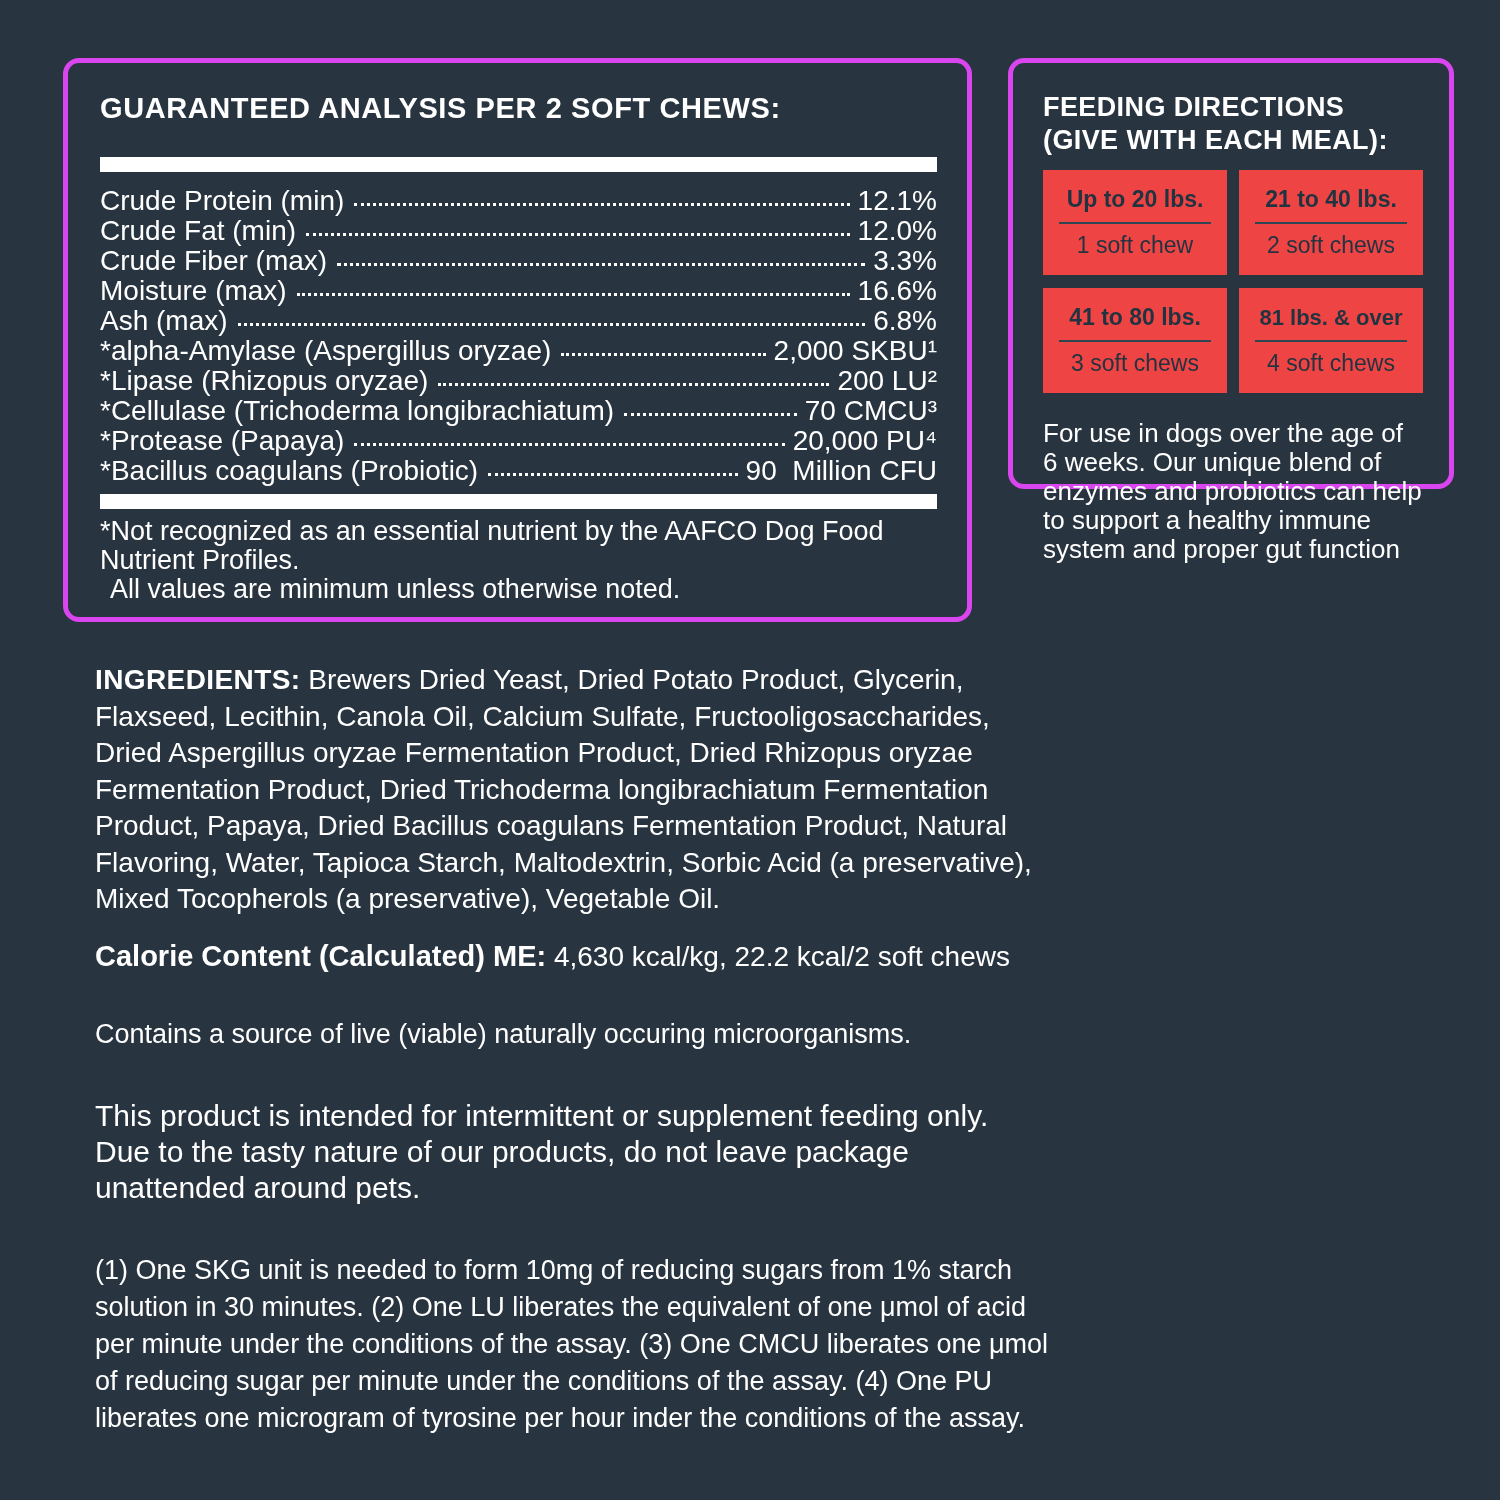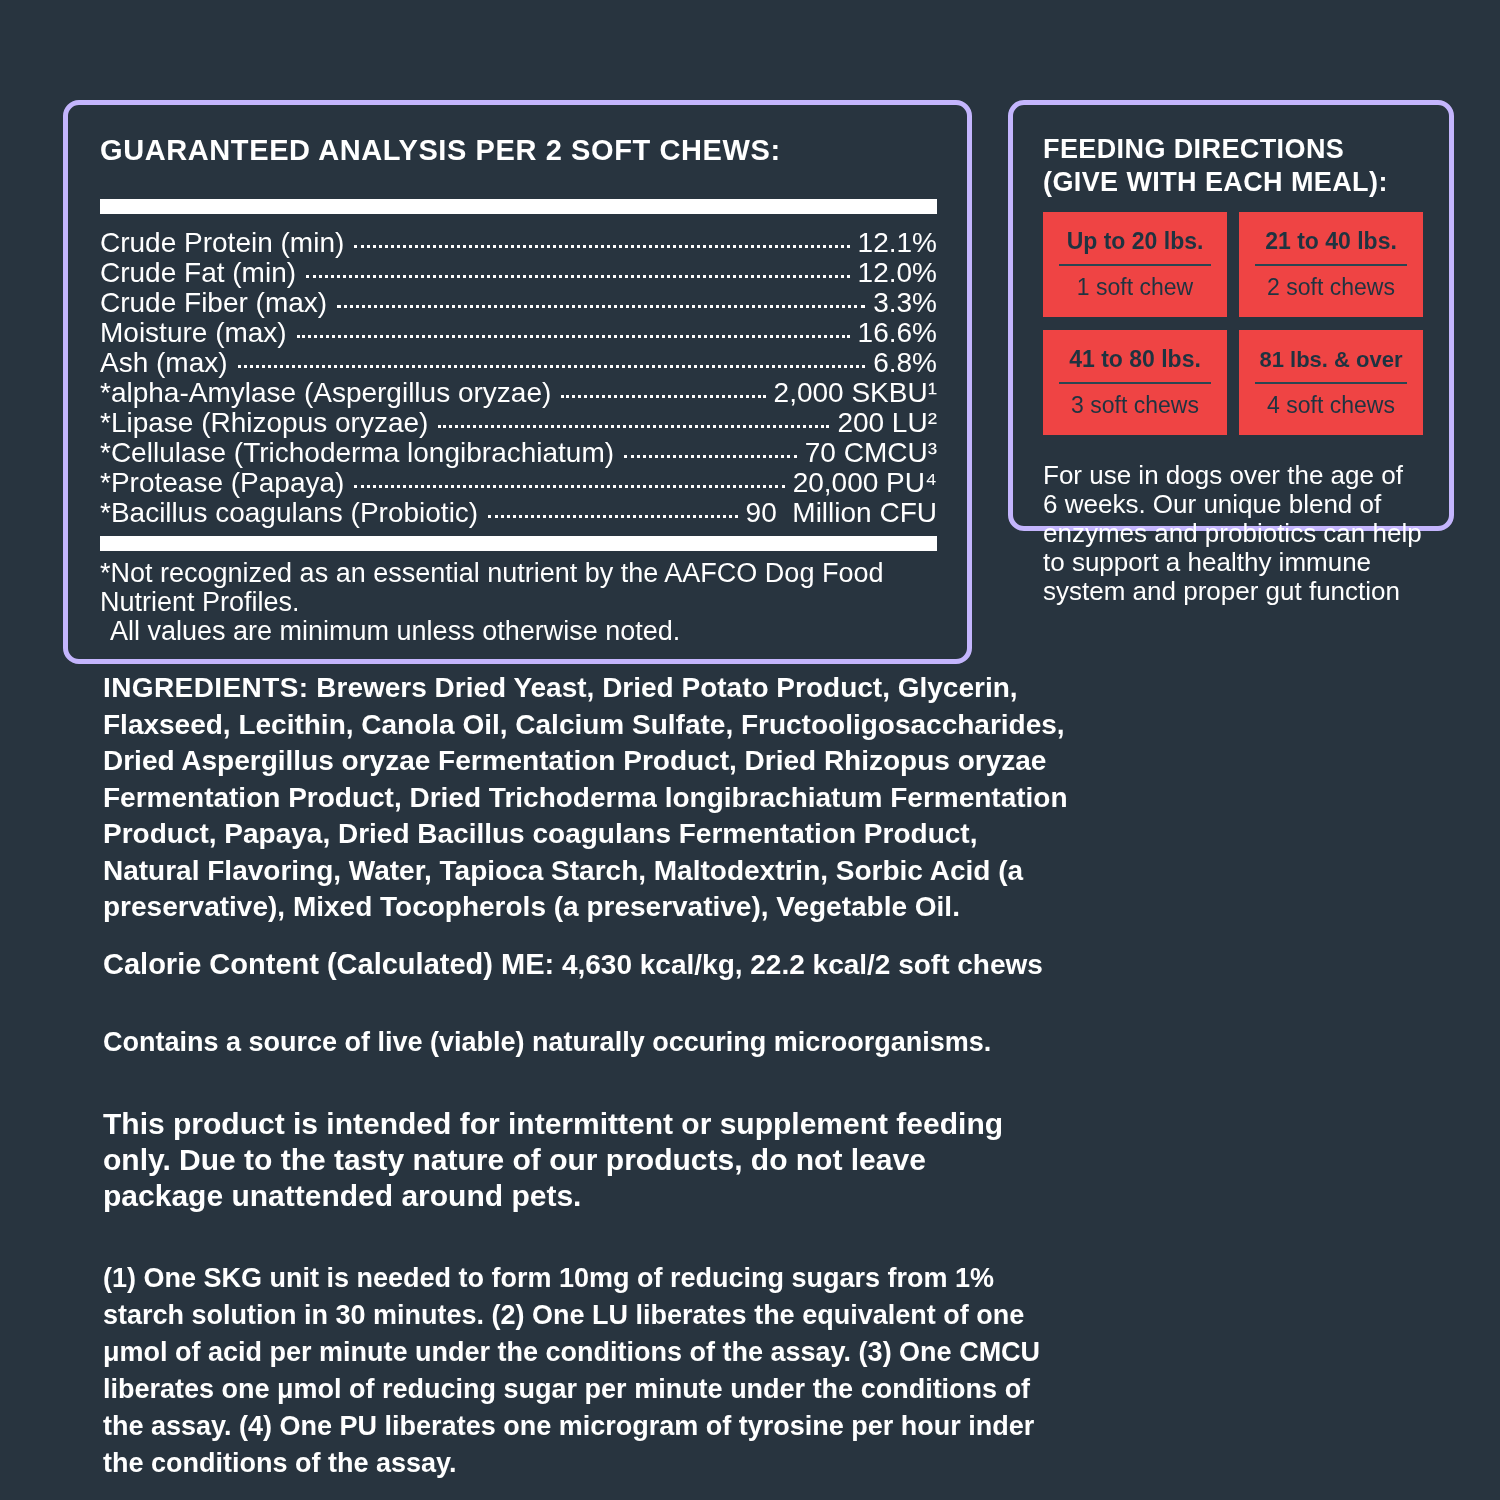--- a/index.html
+++ b/index.html
@@ -13,11 +13,10 @@
   }
   .panel {
     position:absolute; top:58px;
-    border:5px solid #c4b5fd;
+    border:5px solid #d946ef;
     border-radius:16px;
     box-sizing:border-box;
     background:#28343f;
-    margin-top:42px;
   }
   .analysis-panel { left:63px; width:909px; height:564px; padding:28px 30px 0 32px; }
   .feeding-panel  { left:1008px; width:446px; height:431px; padding:28px 26px 0 30px; }

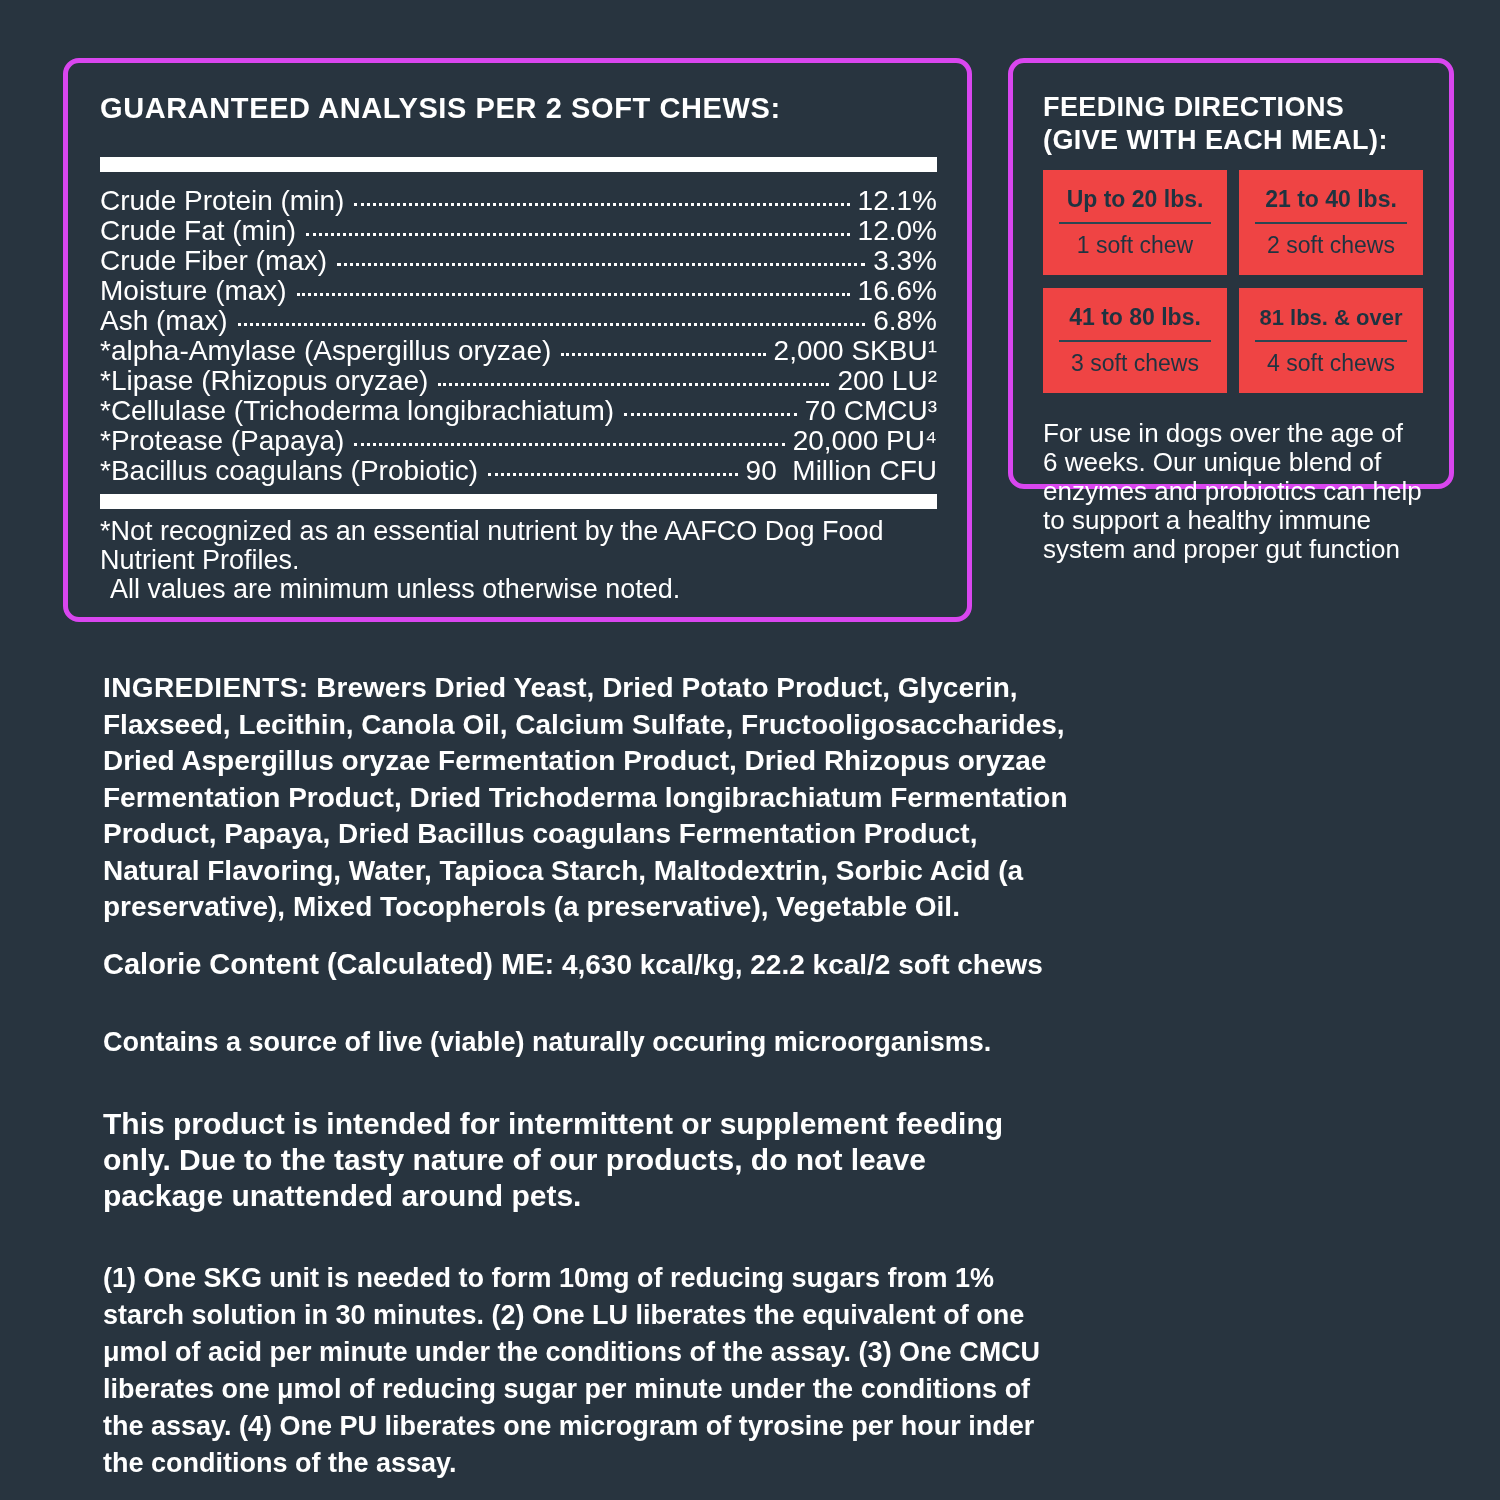--- a/index.html
+++ b/index.html
@@ -83,7 +83,7 @@
   .bodytext {
     position:absolute; left:95px; top:662px; width:1075px;
   }
-  .bodytext p { margin:8px;font-weight:bold; }
+  .bodytext p { margin:0; }
   .ingredients { font-size:28px; line-height:36.5px; width:965px; }
   .ingredients b { letter-spacing:0.4px; }
   .calorie { margin-top:22px !important; font-size:28px; }

